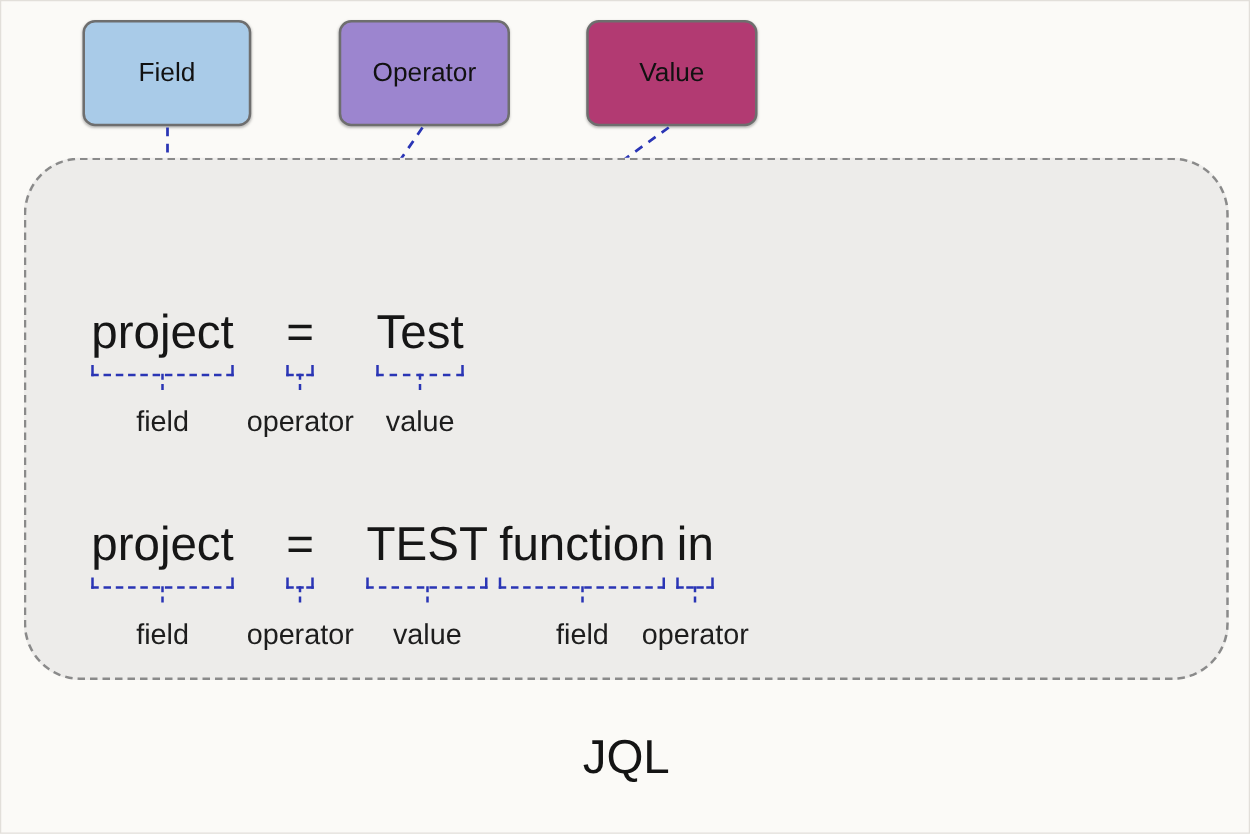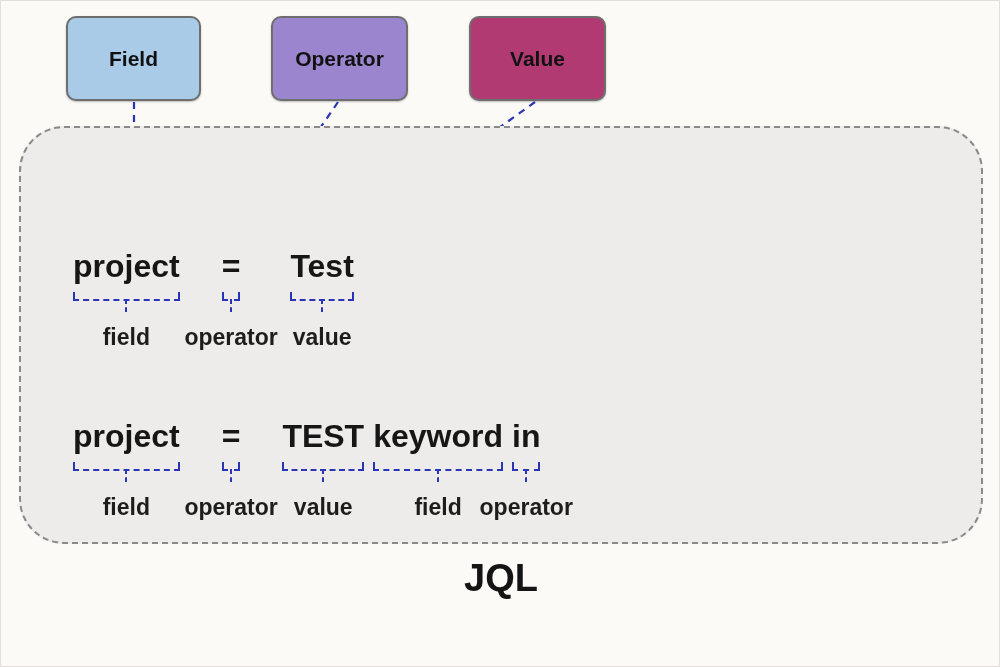--- a/index.html
+++ b/index.html
@@ -22,7 +22,6 @@
     background:var(--page-bg);
     overflow:hidden;
     border:1px solid #e2dfda;
-    font-weight:bold;
   }
   
   .box{

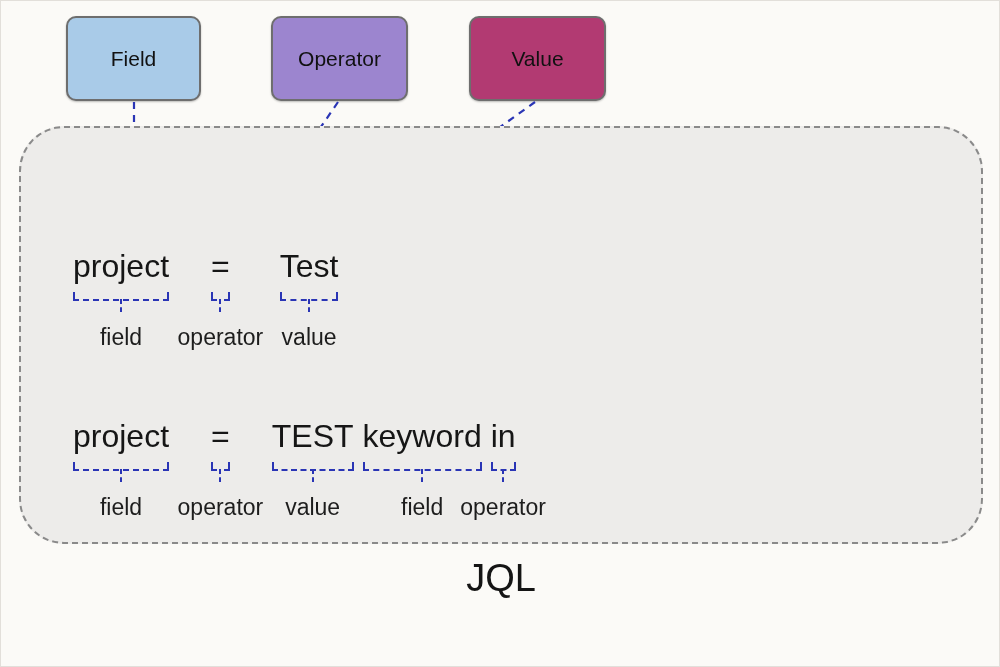--- a/index.html
+++ b/index.html
@@ -82,7 +82,7 @@
   .row-2 .unit:nth-child(2){margin-right:42px;}
   .row-2 .unit:nth-child(n+3){margin-right:9px;}
   .tok{
-    font-size:32px;
+    font-size:38px;
     line-height:45px;
     color:var(--text);
     white-space:pre;

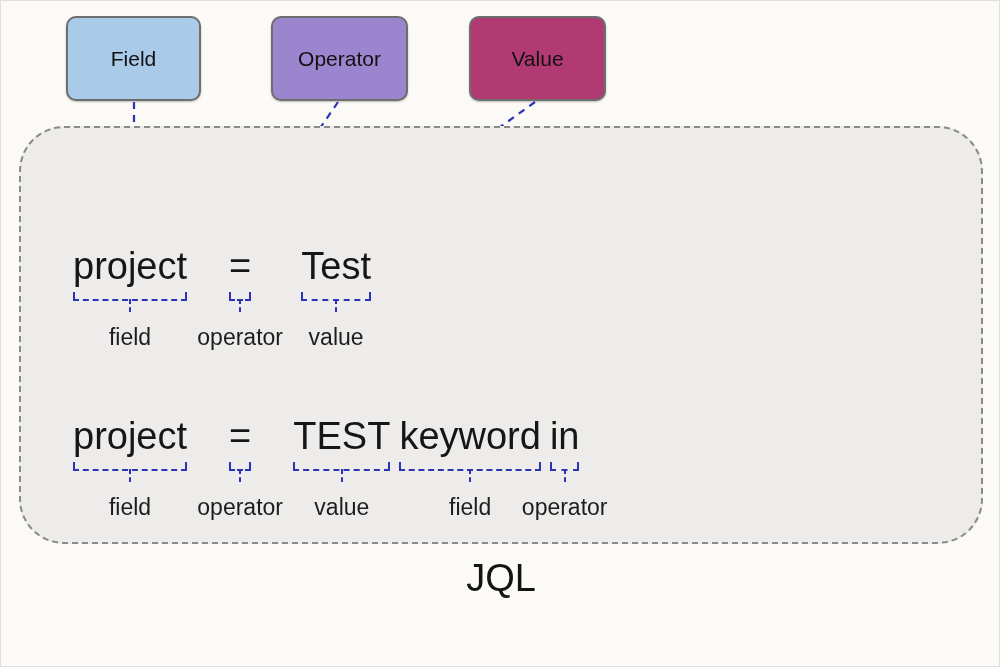--- a/index.html
+++ b/index.html
@@ -195,7 +195,7 @@
     <span class="lbl">value</span>
   </div>
       <div class="unit">
-    <span class="tok">keyword</span>
+    <span class="tok">function</span>
     <div class="brace">
       <div class="brace-stem"></div>
     </div>

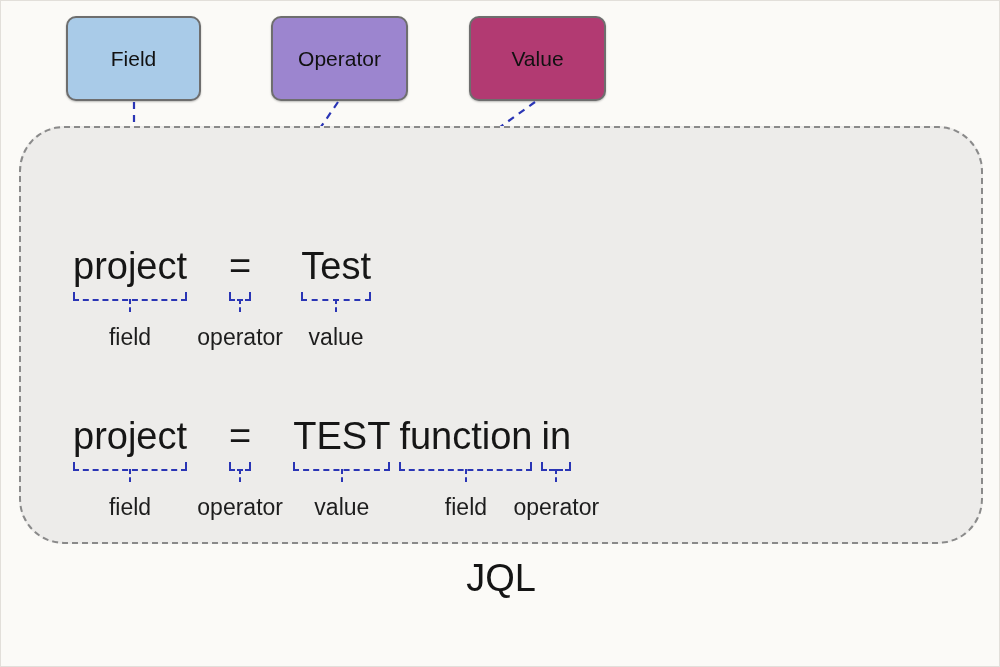--- a/index.html
+++ b/index.html
@@ -116,7 +116,7 @@
   }
   .caption{
     position:absolute;
-    top:556px;
+    top:584px;
     left:0;
     width:1000px;
     text-align:center;

